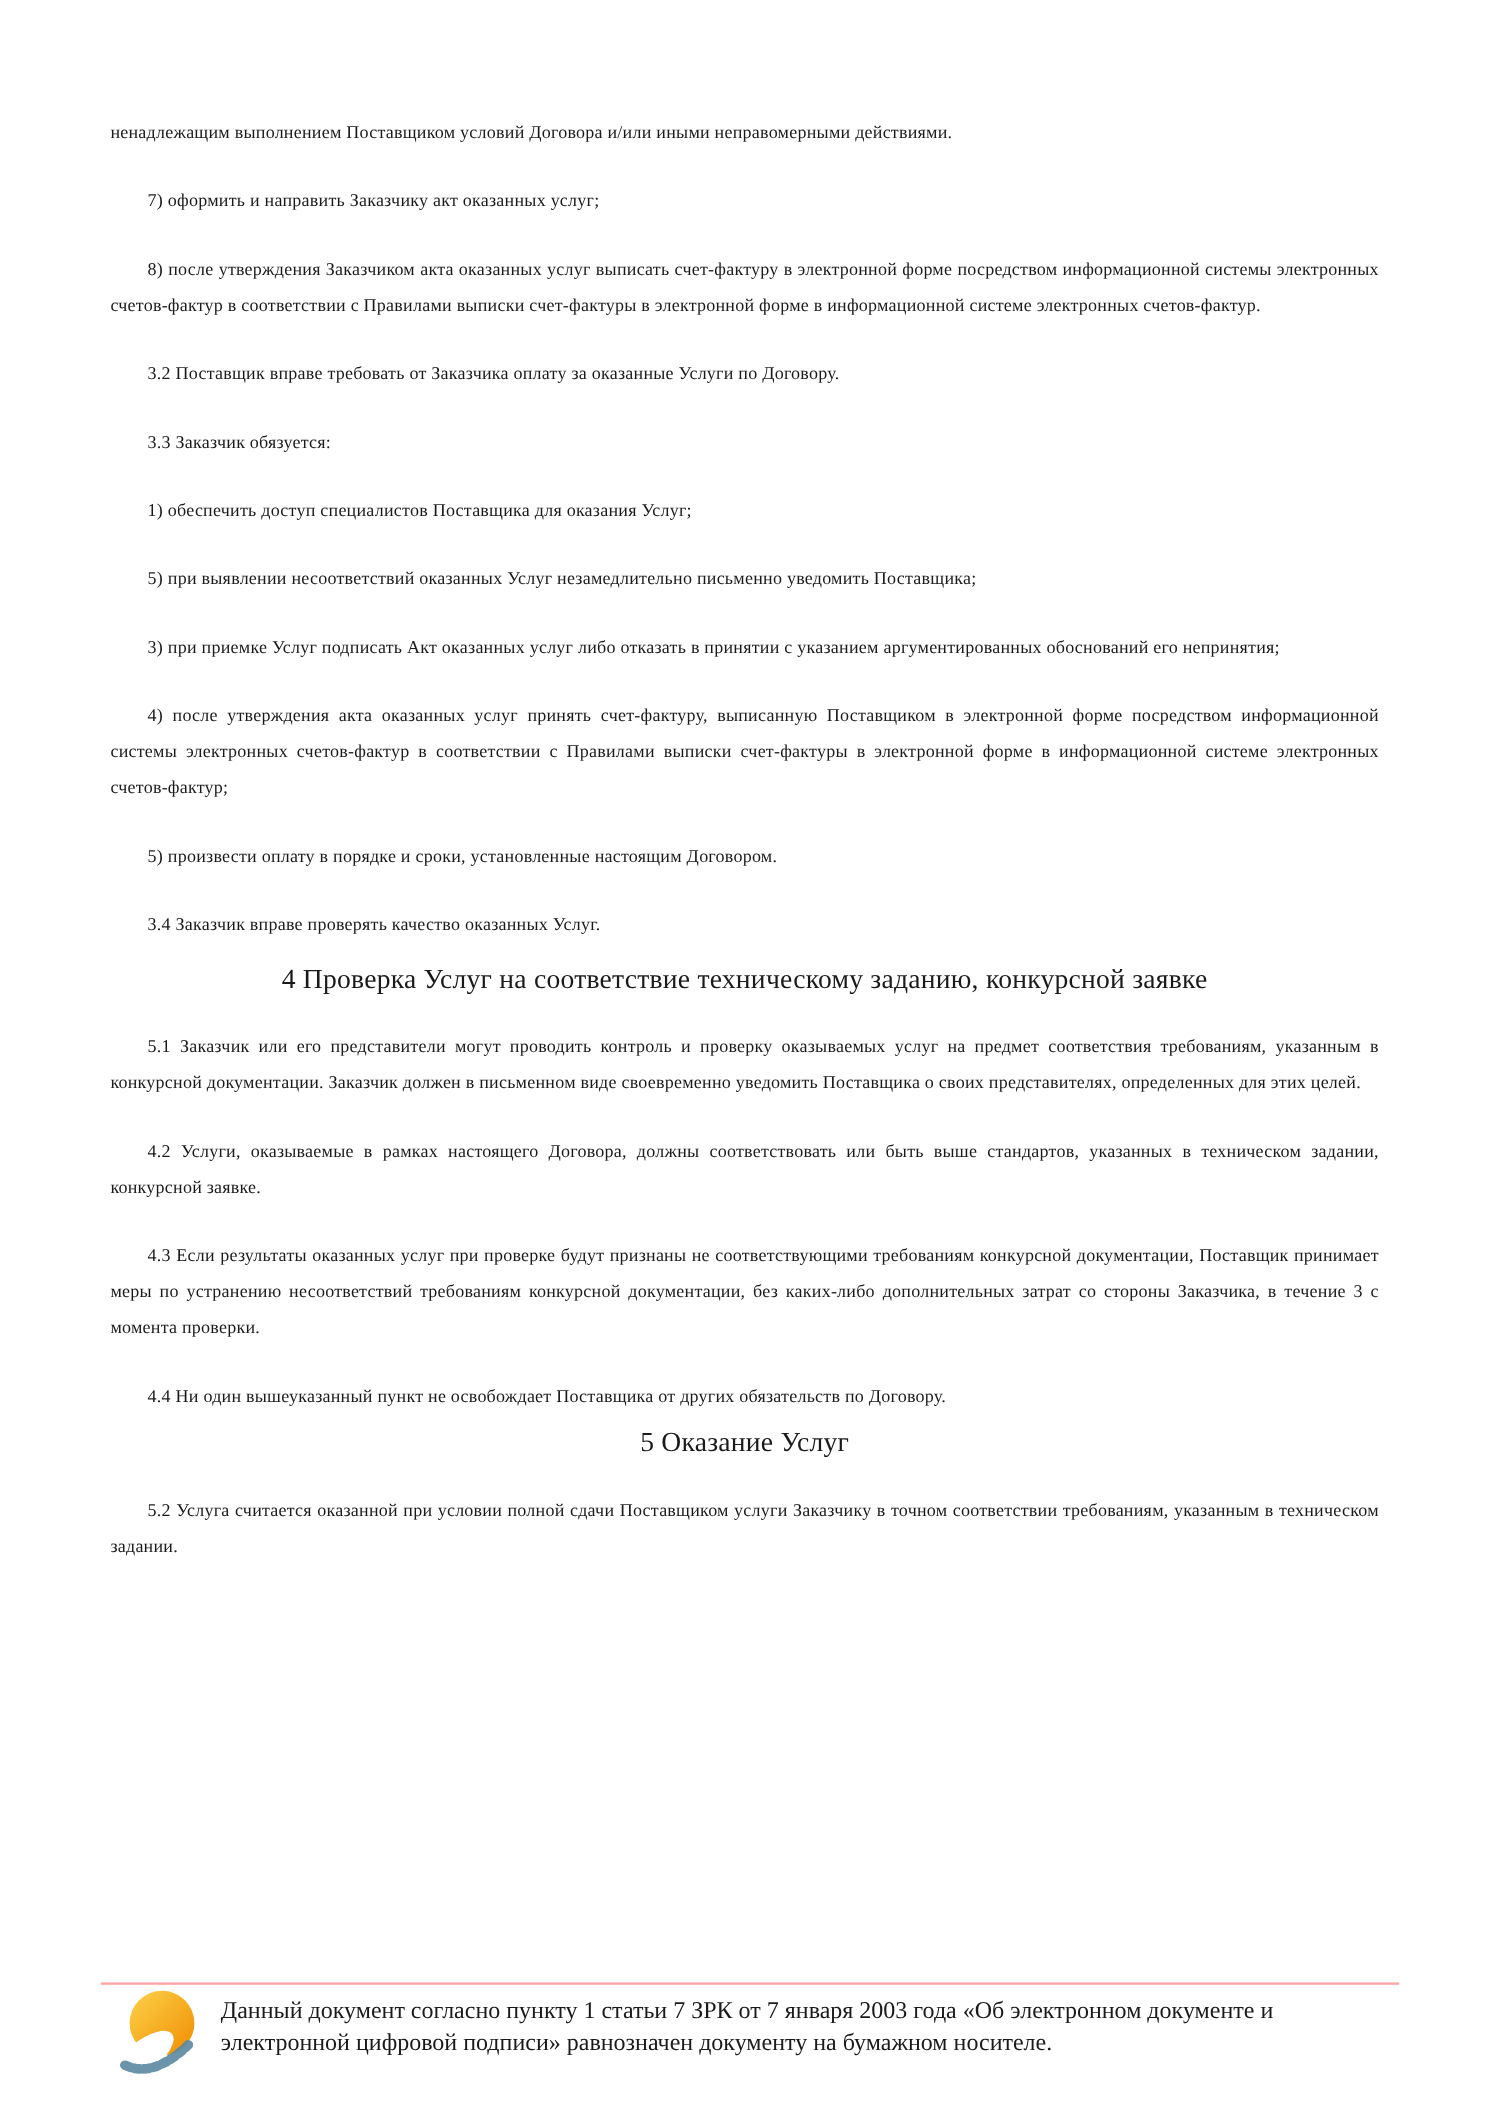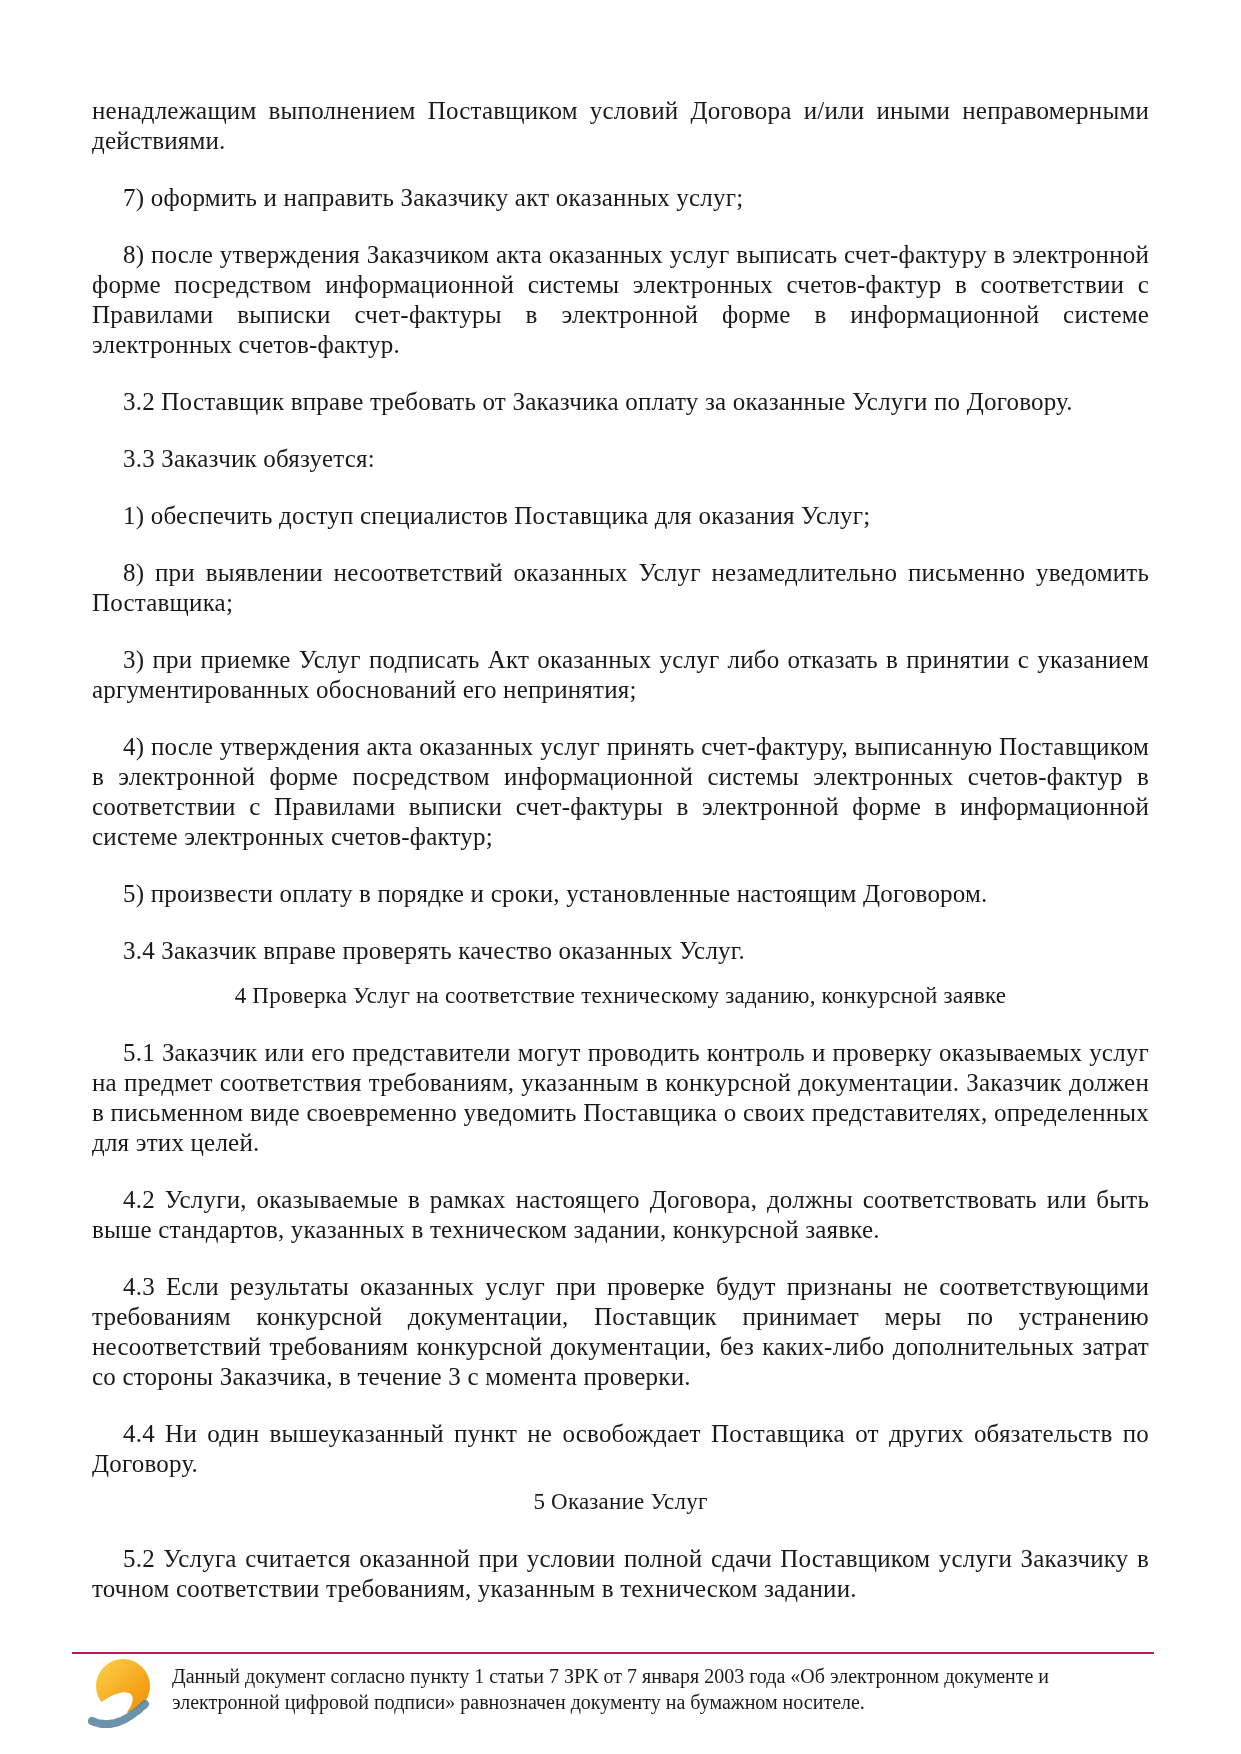--- a/index.html
+++ b/index.html
@@ -21,7 +21,7 @@
   }
   .para {
     margin: 27px 0 0 0;
-    font-size: 25px;
+    font-size: 15px;
     line-height: 30px;
     letter-spacing: 0.2px;
     text-align: justify;

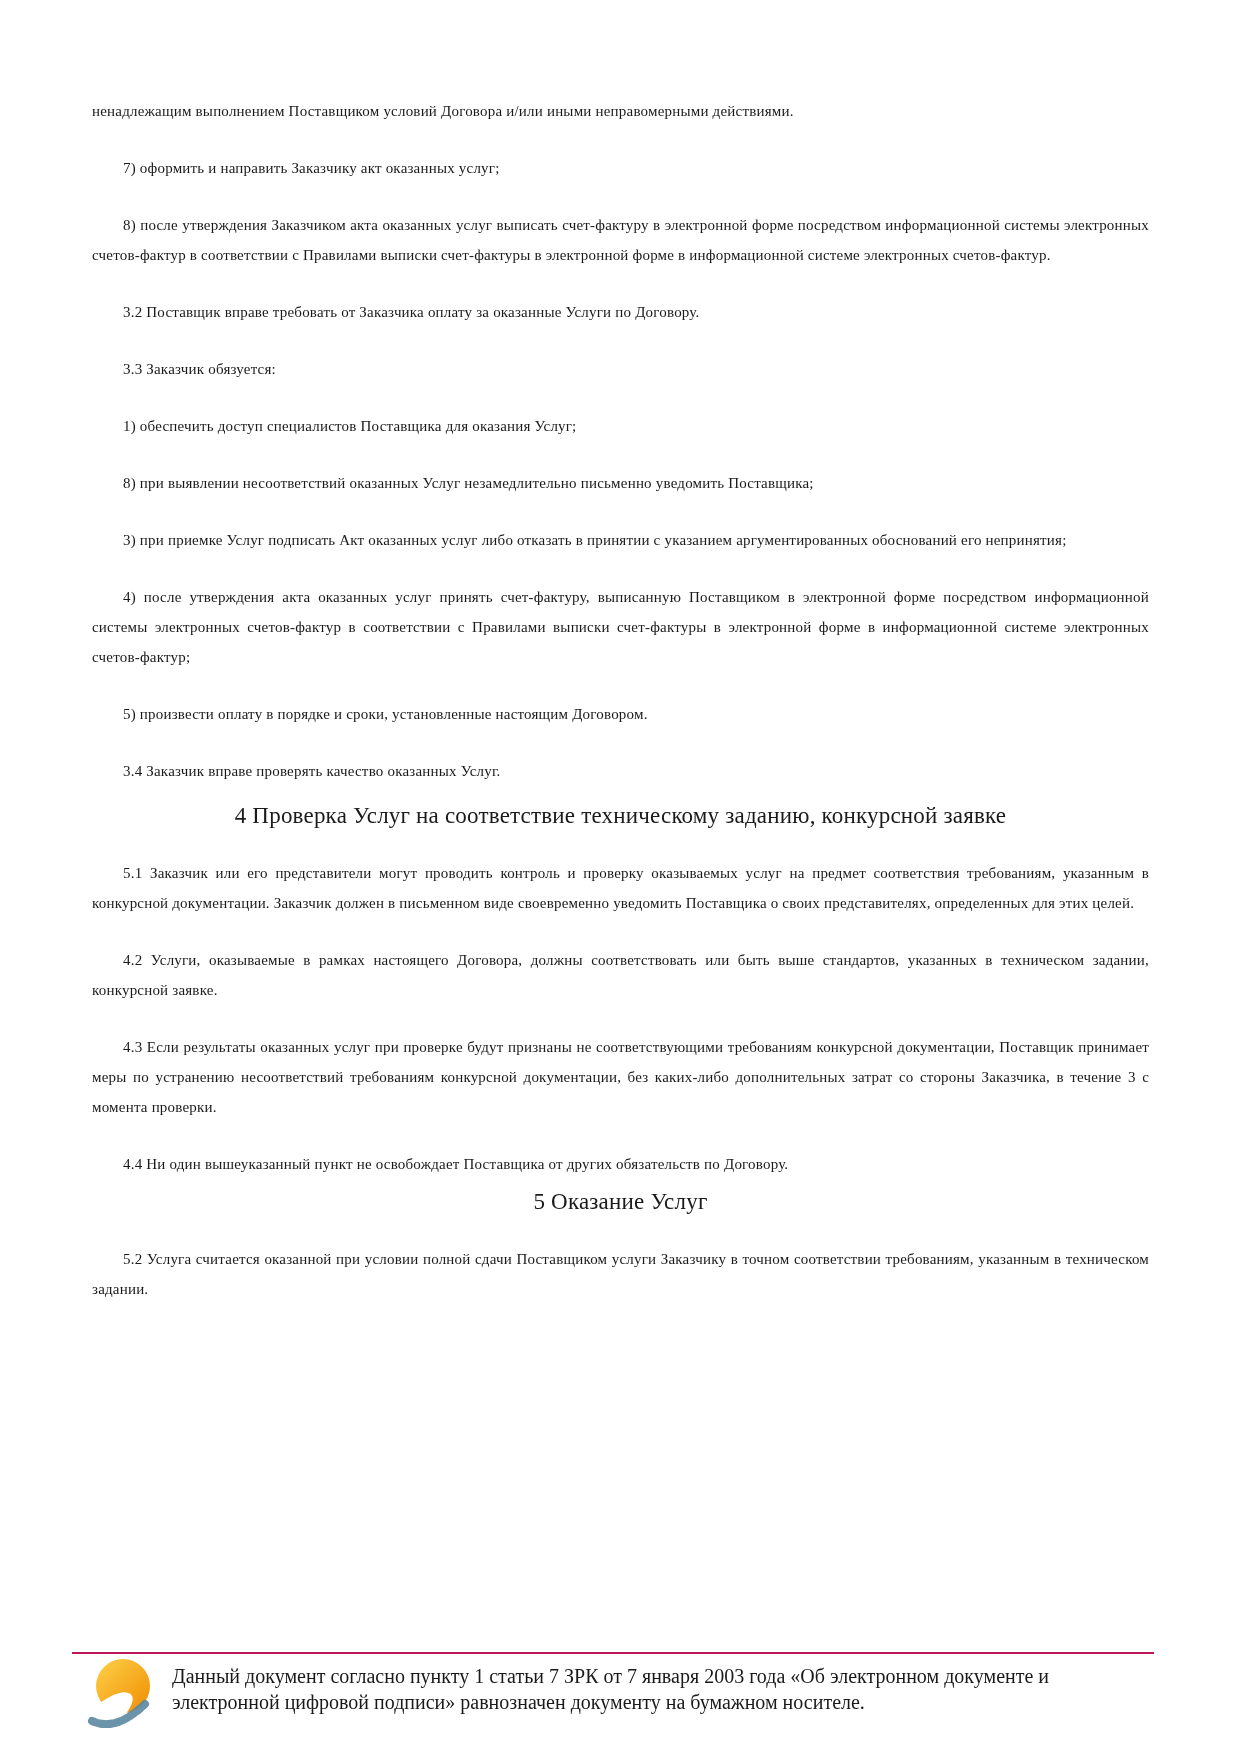--- a/index.html
+++ b/index.html
@@ -80,7 +80,7 @@
     <p class="para">3.2 Поставщик вправе требовать от Заказчика оплату за оказанные Услуги по Договору.</p>
     <p class="para">3.3 Заказчик обязуется:</p>
     <p class="para">1) обеспечить доступ специалистов Поставщика для оказания Услуг;</p>
-    <p class="para">8) при выявлении несоответствий оказанных Услуг незамедлительно письменно уведомить Поставщика;</p>
+    <p class="para">5) при выявлении несоответствий оказанных Услуг незамедлительно письменно уведомить Поставщика;</p>
     <p class="para">3) при приемке Услуг подписать Акт оказанных услуг либо отказать в принятии с указанием аргументированных обоснований его непринятия;</p>
     <p class="para">4) после утверждения акта оказанных услуг принять счет-фактуру, выписанную Поставщиком в электронной форме посредством информационной системы электронных счетов-фактур в соответствии с Правилами выписки счет-фактуры в электронной форме в информационной системе электронных счетов-фактур;</p>
     <p class="para">5) произвести оплату в порядке и сроки, установленные настоящим Договором.</p>

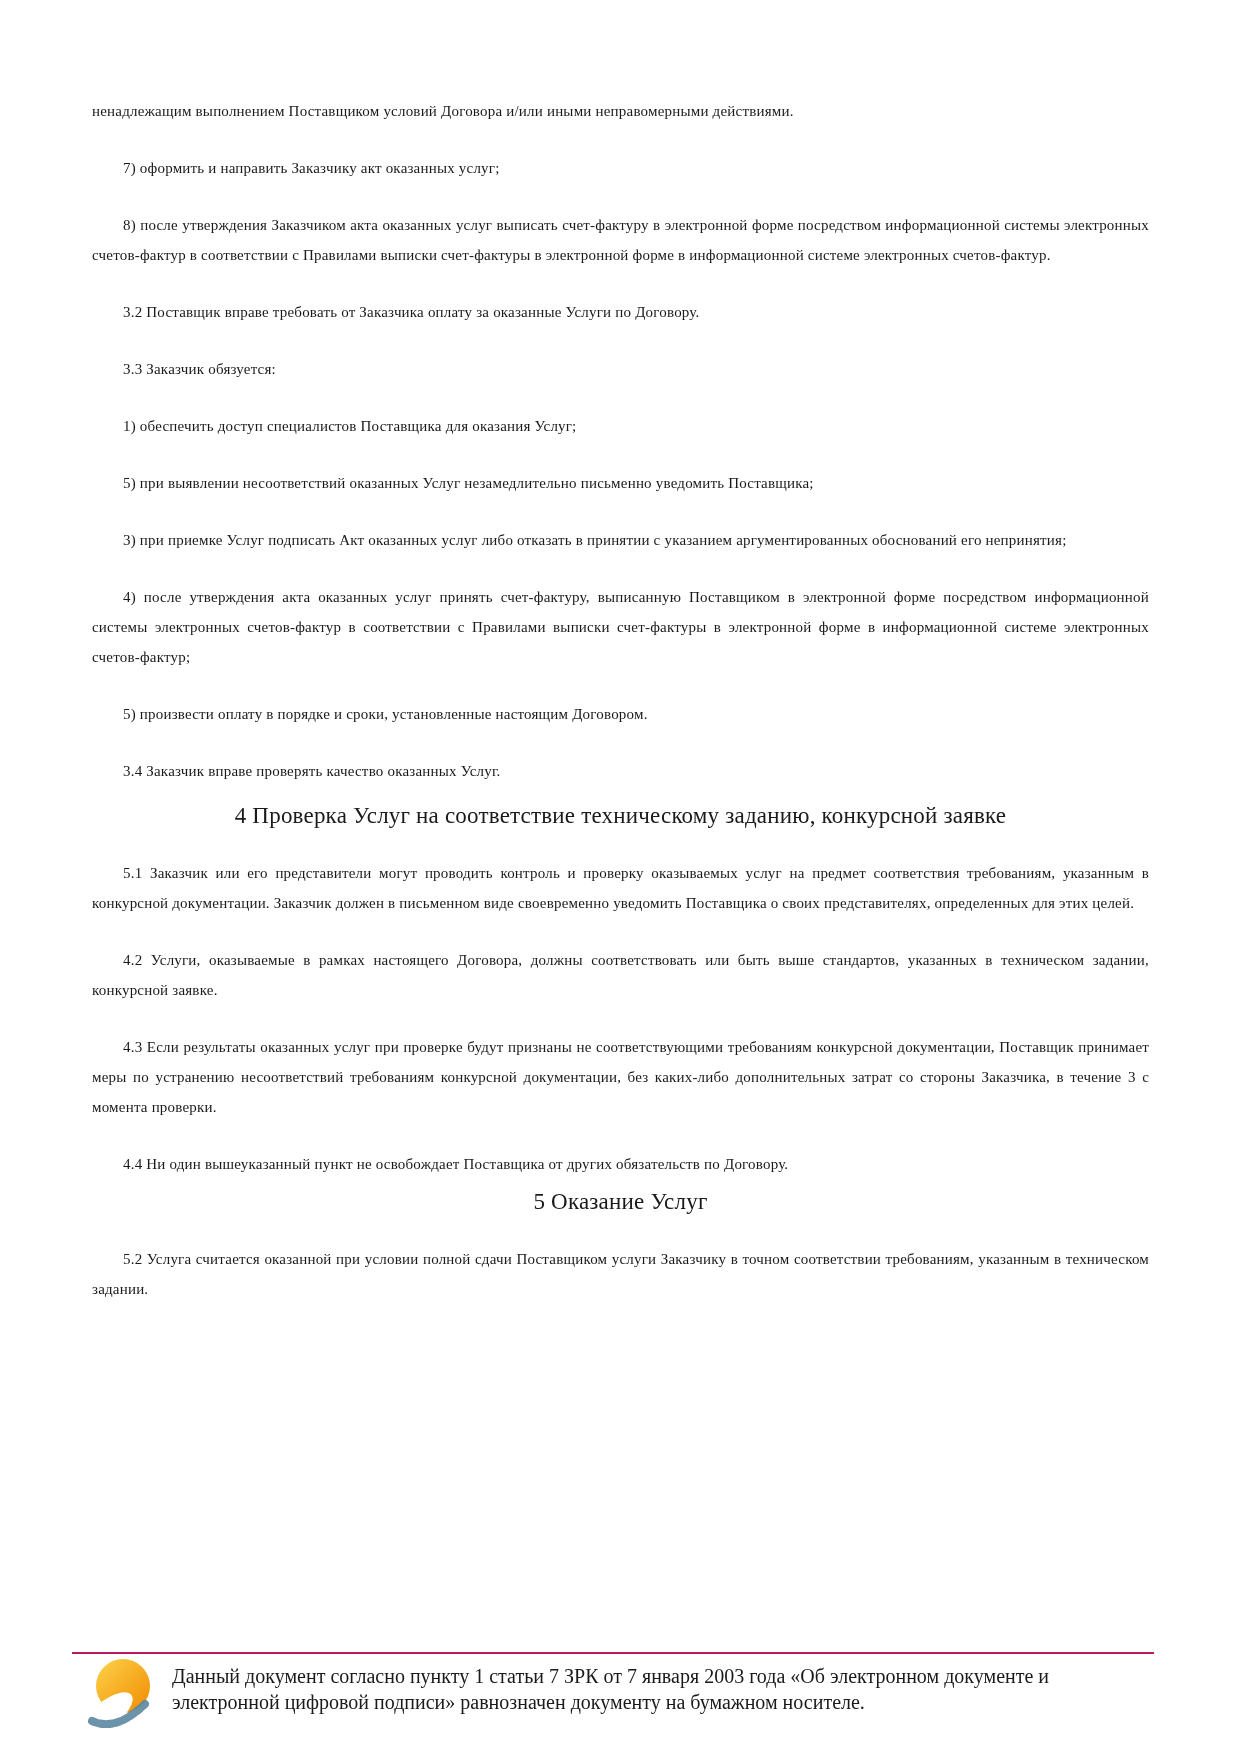--- a/index.html
+++ b/index.html
@@ -42,10 +42,10 @@
   .heading.tight { margin-top: 8px; }
   .footer {
     position: absolute;
-    left: 72px;
+    left: 84px;
     top: 1652px;
     width: 1082px;
-    border-top: 2px solid #be185d;
+    border-top: 2px solid #fca5a5;
   }
   .footer-inner {
     display: flex;

